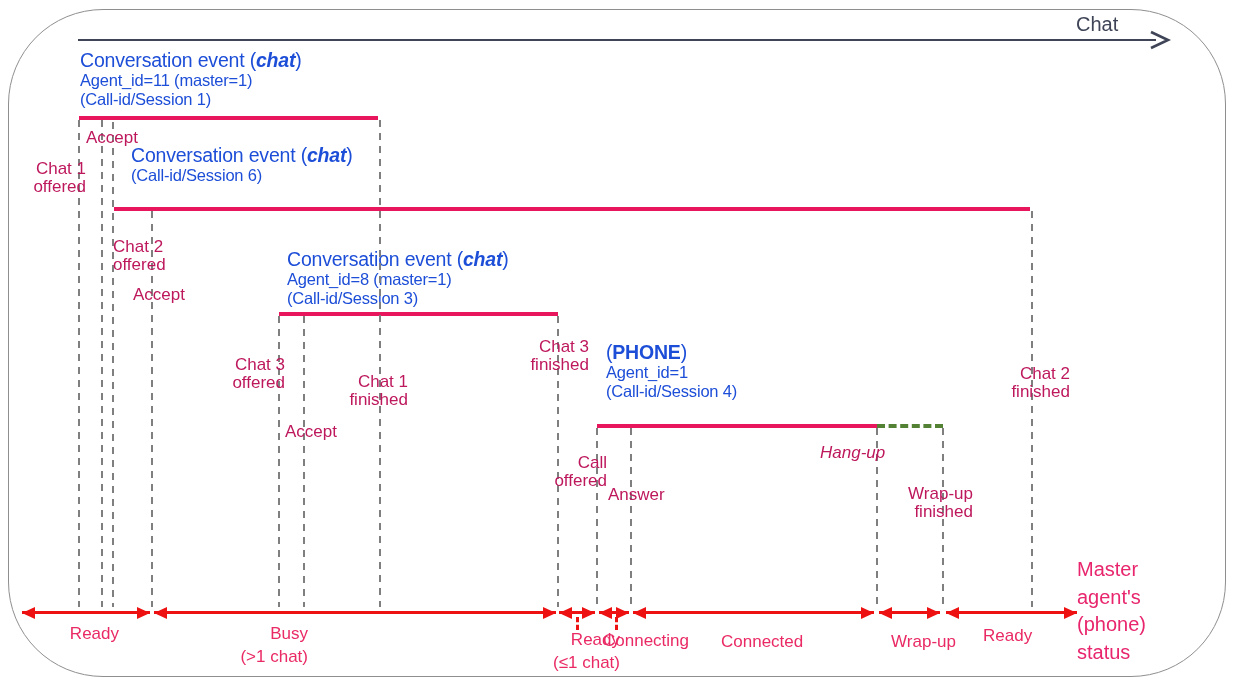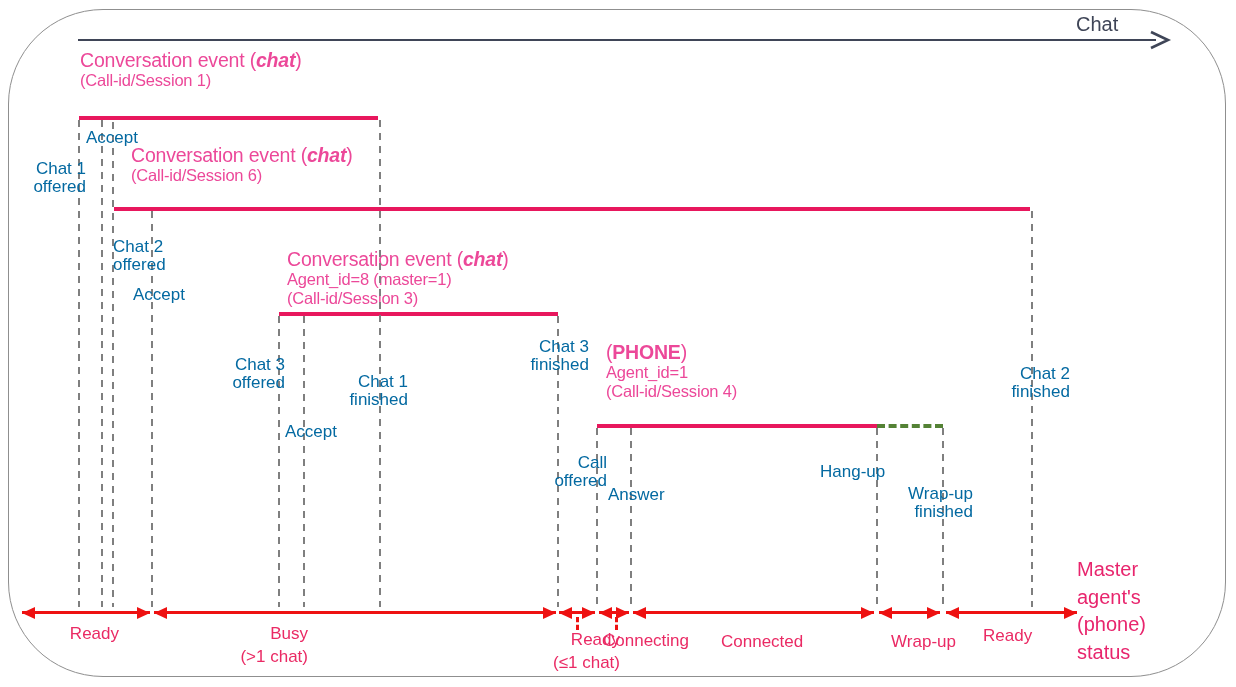--- a/index.html
+++ b/index.html
@@ -16,7 +16,7 @@
   .time-chevron { position:absolute; left:1146px; top:30px; }
   .time-label { position:absolute; left:1076px; top:13px; font-size:20px; color:#3f4557; }
   
-  .block { position:absolute; color:#ec4899; letter-spacing:-0.2px; }
+  .block { position:absolute; color:#1d4ed8; letter-spacing:-0.2px; }
   .block-title { font-size:19.5px; line-height:21px; }
   .block-sub { font-size:16.5px; line-height:18.5px; }
   .em { font-weight:700; font-style:italic; }

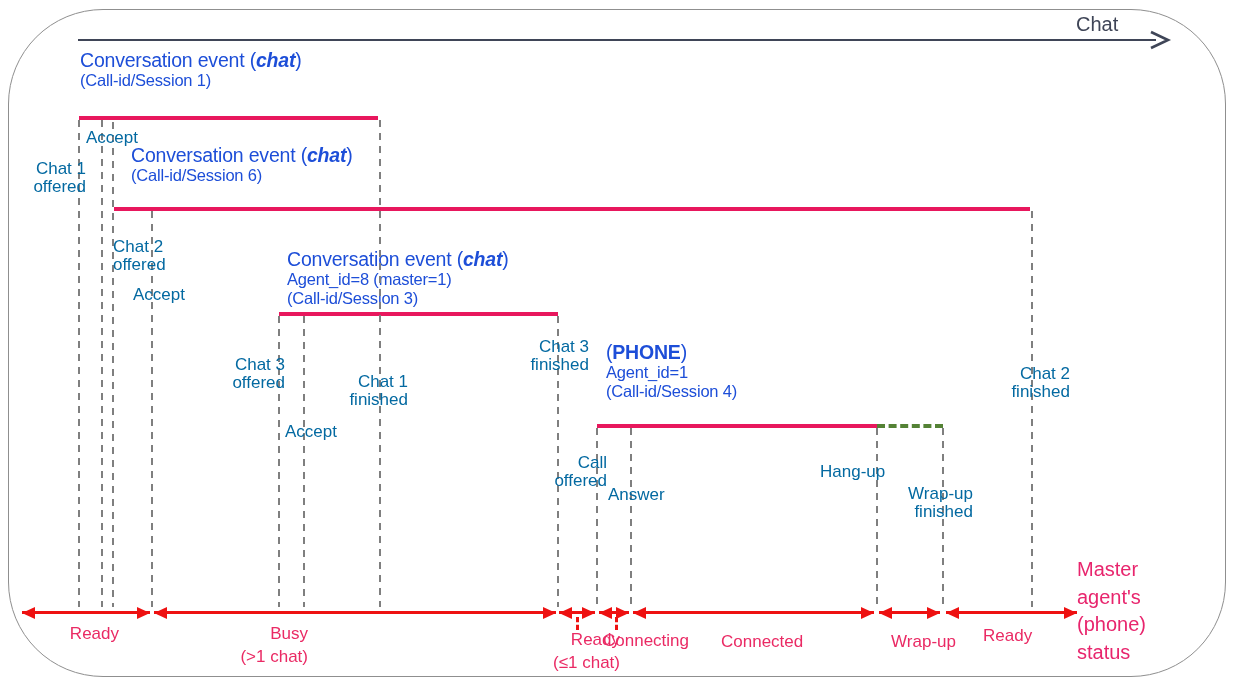--- a/index.html
+++ b/index.html
@@ -63,6 +63,7 @@
 
   <div class="block" style="left:80px;top:50px;">
     <div class="block-title"><span>Conversation event (</span><span class="em">chat</span><span>)</span></div>
+    <div class="block-sub">Agent_id=11 (master=1)</div>
     <div class="block-sub">(Call-id/Session 1)</div>
   </div>
 

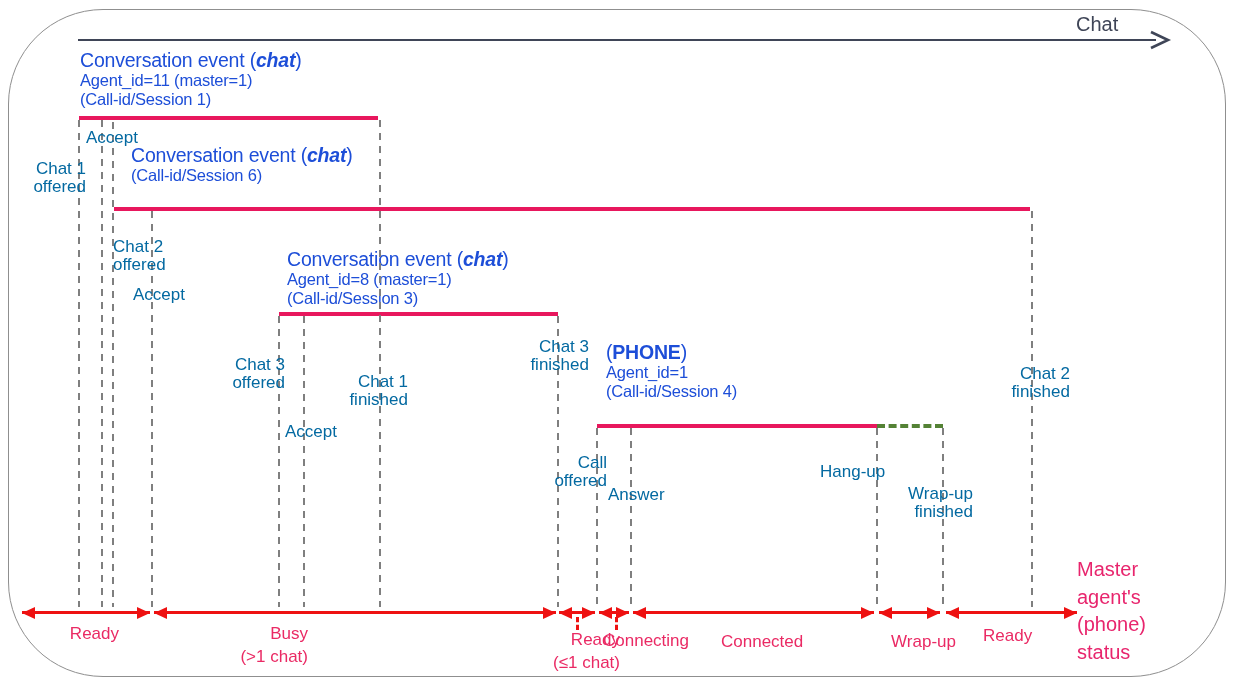--- a/index.html
+++ b/index.html
@@ -30,7 +30,7 @@
     background:repeating-linear-gradient(to bottom,#7f7f7f 0 7px,transparent 7px 13px);
   }
   
-  .elabel { position:absolute; color:#0369a1; font-size:17px; line-height:17.5px; }
+  .elabel { position:absolute; color:#be185d; font-size:17px; line-height:17.5px; }
   .pre { white-space:pre-line; }
   .ctr { text-align:right; }
   .rgt { text-align:right; }

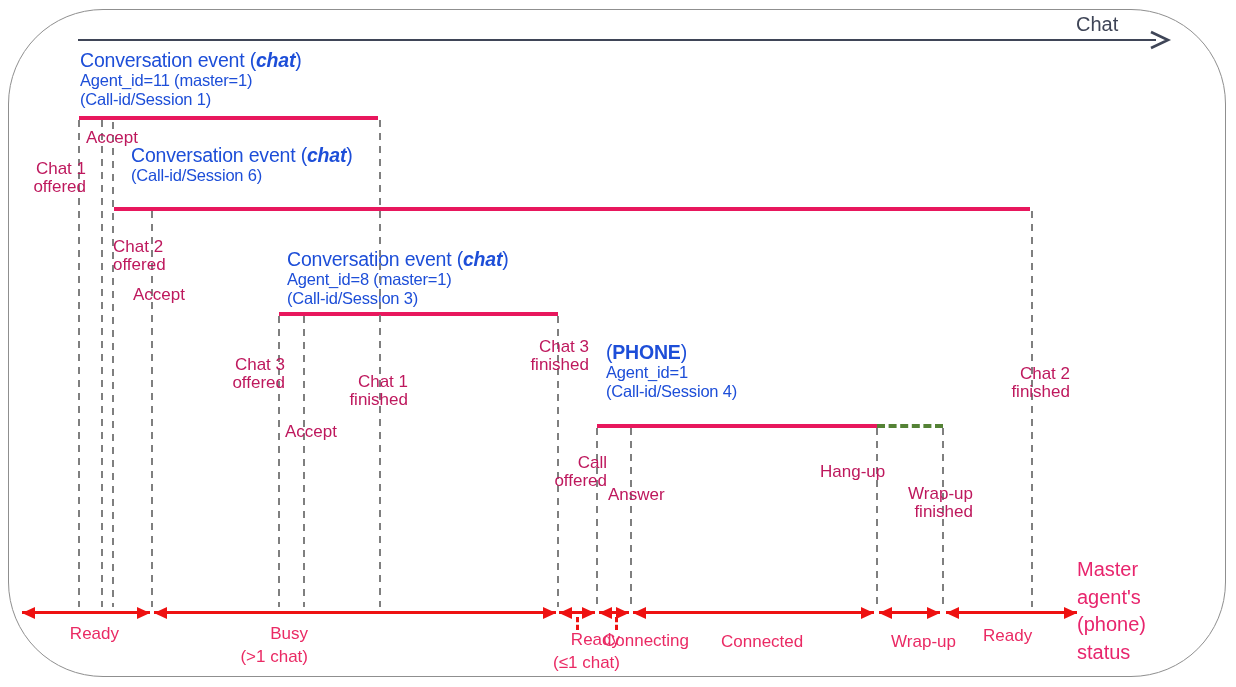--- a/index.html
+++ b/index.html
@@ -120,7 +120,7 @@
   <div class="elabel pre rgt" style="left:539px;top:454px;width:68px;">Call
 offered</div>
   <div class="elabel" style="left:608px;top:486px;">Answer</div>
-  <div class="elabel" style="left:820px;top:463px;">Hang-up</div>
+  <div class="elabel" style="left:820px;top:444px;font-style:italic;">Hang-up</div>
   <div class="elabel pre ctr" style="left:897px;top:485px;width:76px;">Wrap-up
 finished</div>
   <div class="elabel pre ctr" style="left:998px;top:365px;width:72px;">Chat 2

